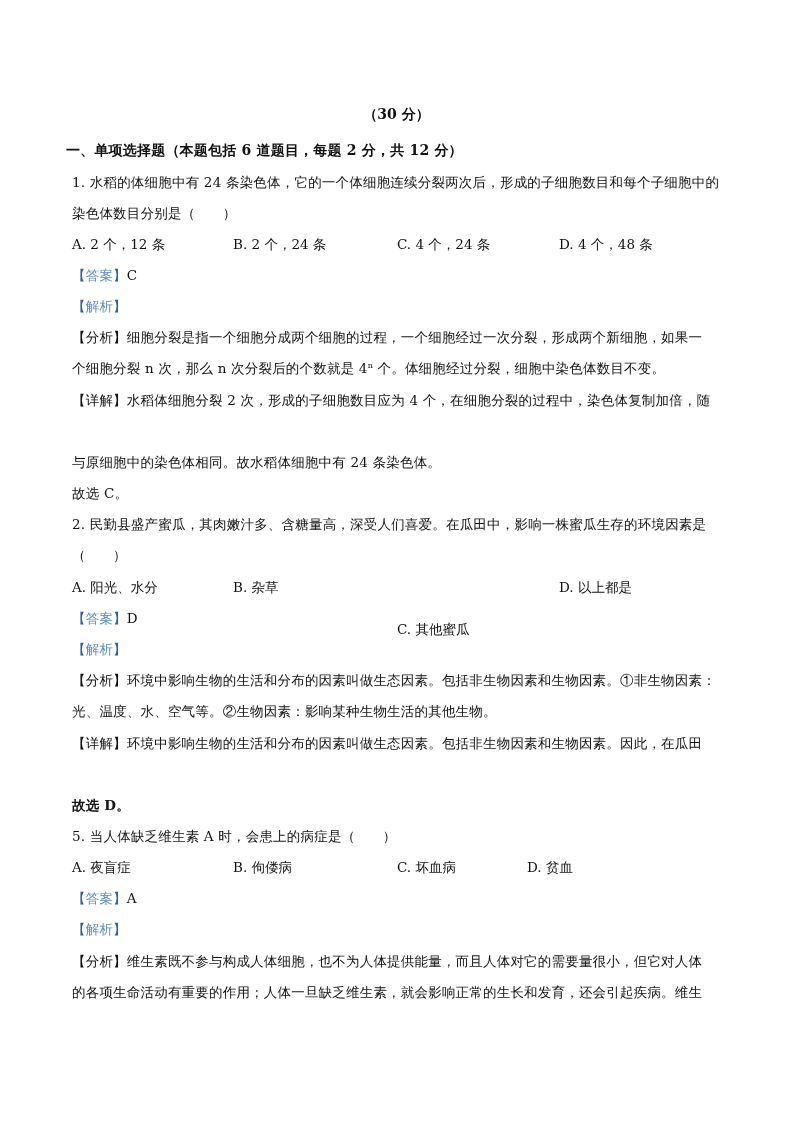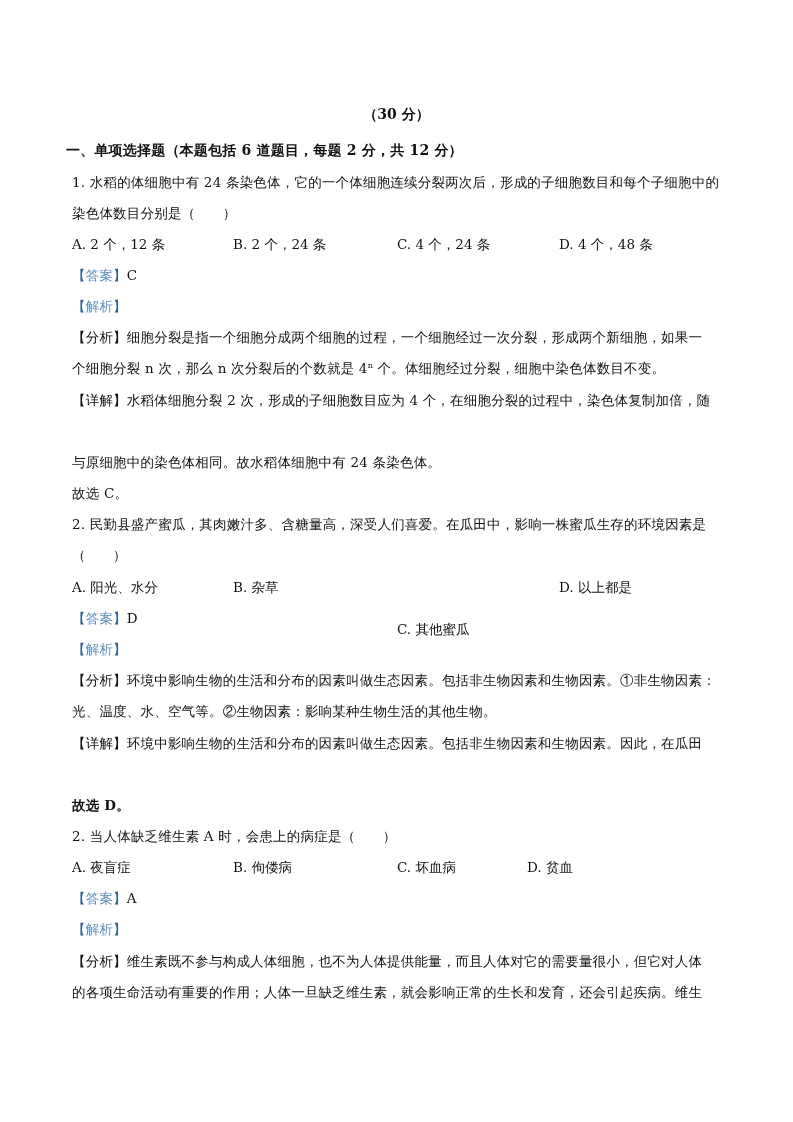--- a/index.html
+++ b/index.html
@@ -71,7 +71,7 @@
   </div>
   <div class="line" style="top:795px;font-weight:bold;">故选 D。</div>
 
-  <div class="line" style="top:826px;">2. 当人体缺乏维生素 A 时，会患上的病症是（　　）</div>
+  <div class="line" style="top:826px;">5. 当人体缺乏维生素 A 时，会患上的病症是（　　）</div>
   <div class="opt" style="left:72px; top:857px;text-align:center;">A.  夜盲症</div>
   <div class="opt" style="left:233px; top:857px;">B.  佝偻病</div>
   <div class="opt" style="left:397px; top:857px;">C.  坏血病</div>

